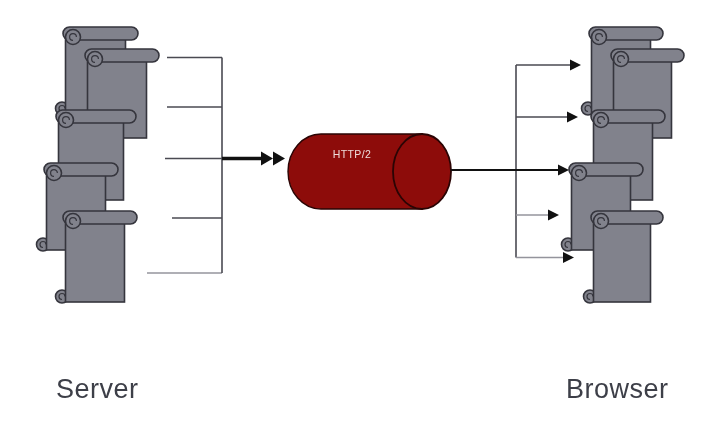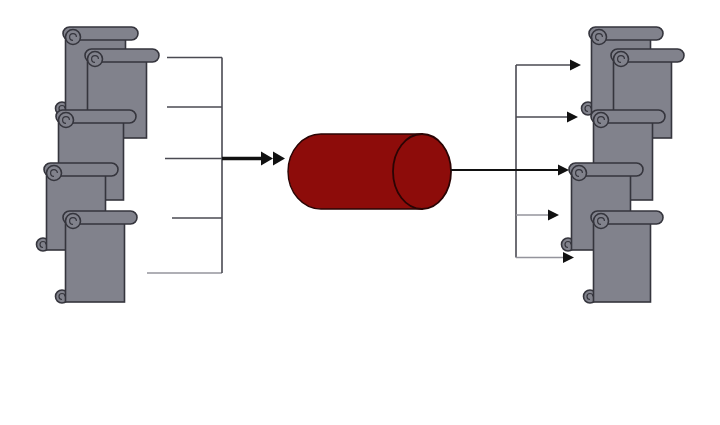--- a/index.html
+++ b/index.html
@@ -161,6 +161,7 @@
   </svg>
 
   <div class="conn-label">
+    <span>HTTP/2</span>
   </div>
 
 </div>

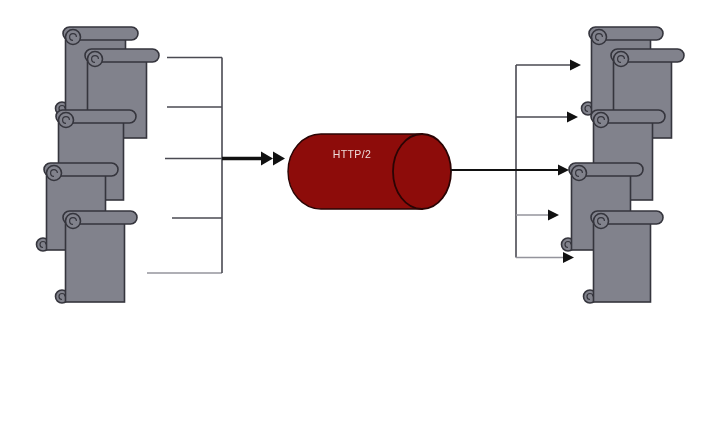--- a/index.html
+++ b/index.html
@@ -164,6 +164,7 @@
     <span>HTTP/2</span>
   </div>
 
+  <div id="server-label" class="side-label">Server</div>
 </div>
 
 </body></html>

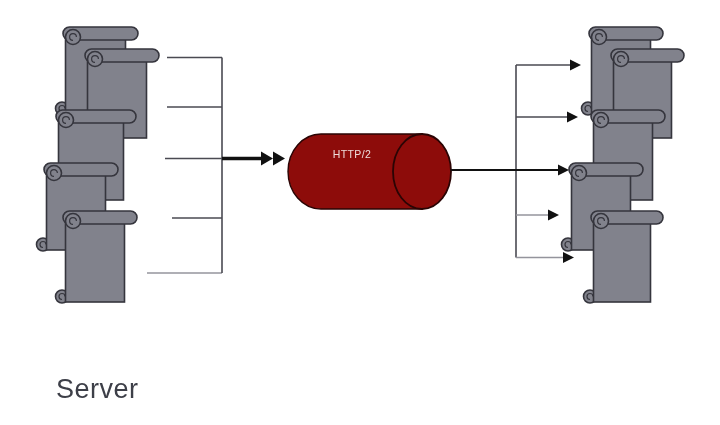--- a/index.html
+++ b/index.html
@@ -165,6 +165,7 @@
   </div>
 
   <div id="server-label" class="side-label">Server</div>
+  <div id="browser-label" class="side-label">Browser</div>
 </div>
 
 </body></html>

